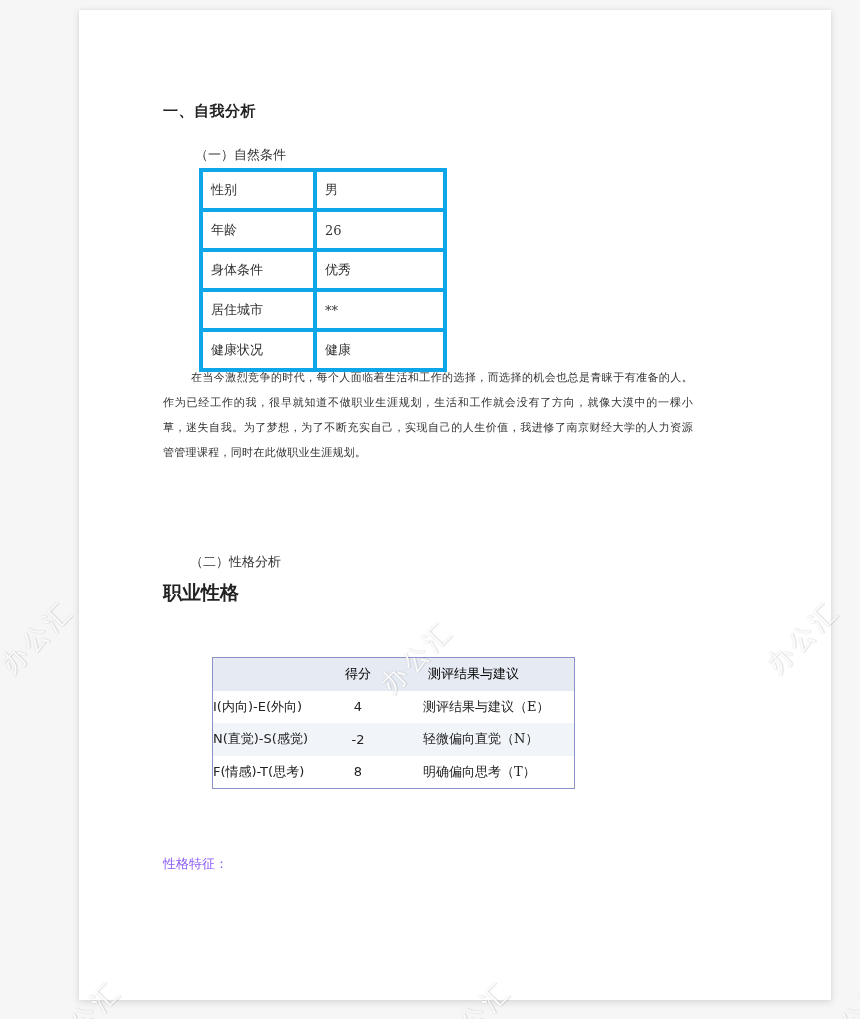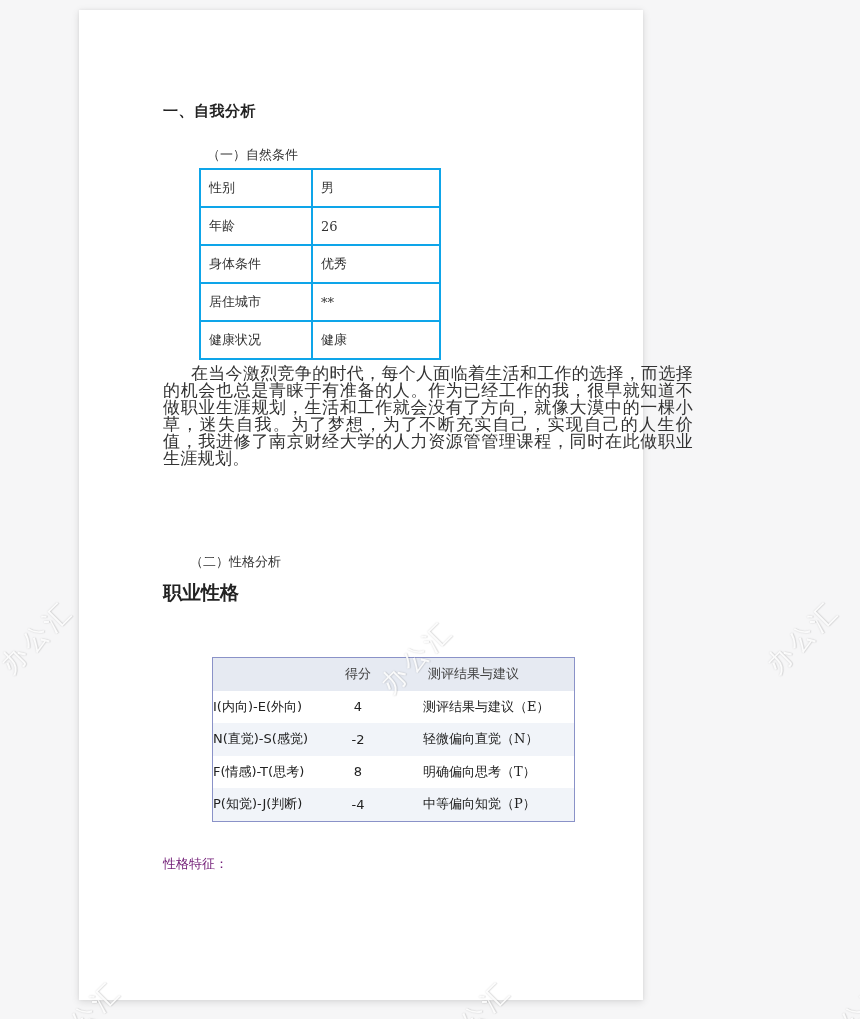--- a/index.html
+++ b/index.html
@@ -12,7 +12,7 @@
     }
     .page {
       position: absolute; left: 79px; top: 10px;
-      width: 564px; height: 990px;
+      width: 752px; height: 990px;
       background: #ffffff;
       box-shadow: 0 2px 8px rgba(0,0,0,0.12), 0 0 3px rgba(0,0,0,0.06);
     }

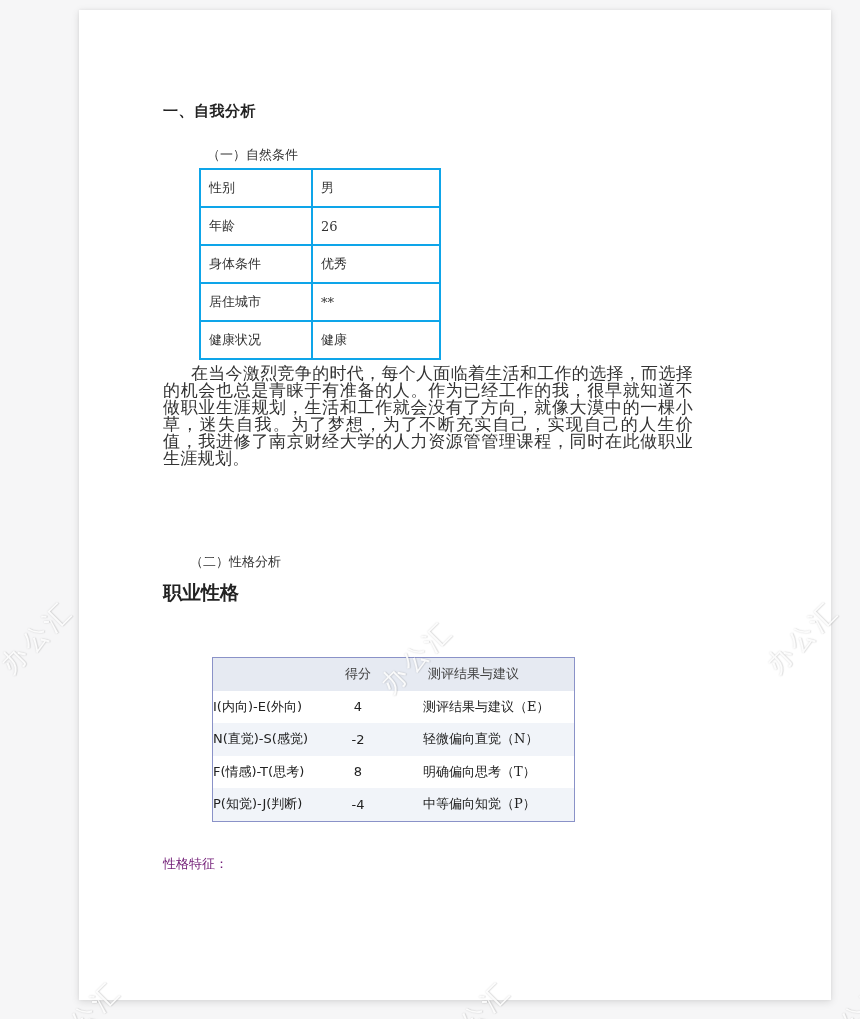--- a/index.html
+++ b/index.html
@@ -24,7 +24,7 @@
       letter-spacing: 0.5px;
     }
     .h2 { font-size: 13px; color: #333; }
-    .sub1 { left: 128px; top: 136px; }
+    .sub1 { left: 116px; top: 136px; }
     .sub2 { left: 111px; top: 543px; font-family: Liberation Mono, monospace; }
 
     table.nat {

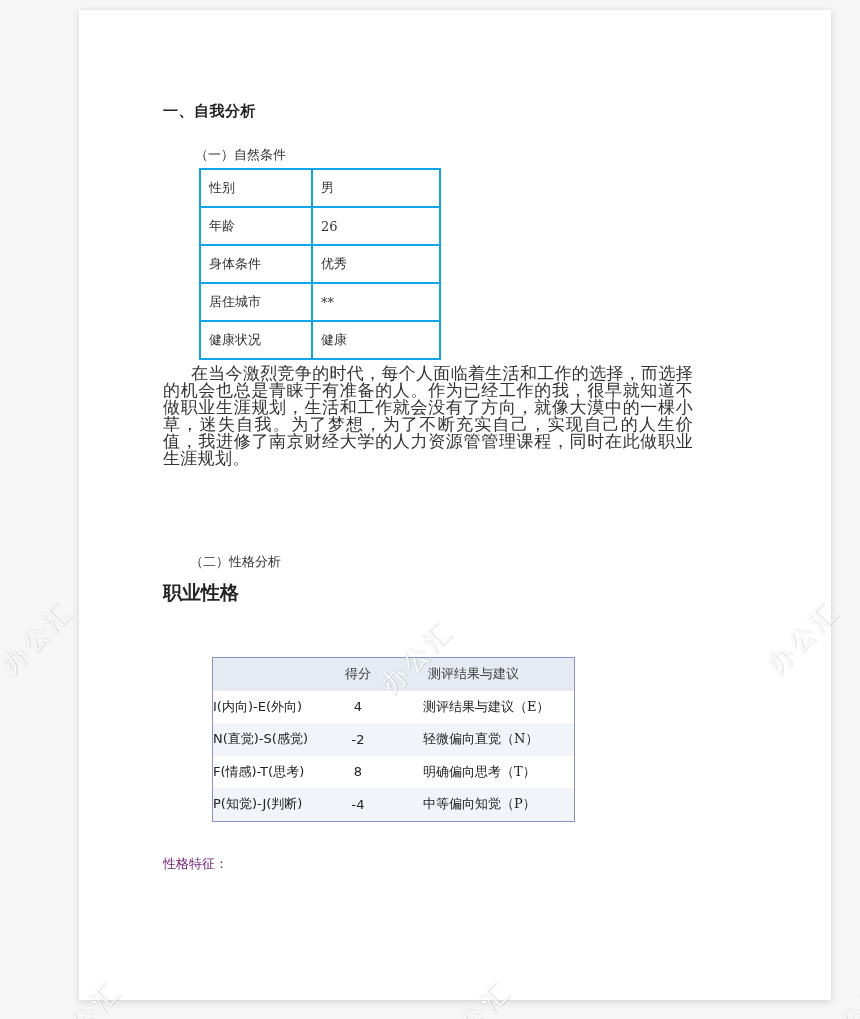--- a/index.html
+++ b/index.html
@@ -33,7 +33,7 @@
       font-size: 13px; color: #333;
     }
     table.nat td {
-      border: 2px solid #0ea5e9;
+      border: 4px solid #0ea5e9;
       height: 36px; padding: 0 0 0 8px;
       vertical-align: middle;
     }

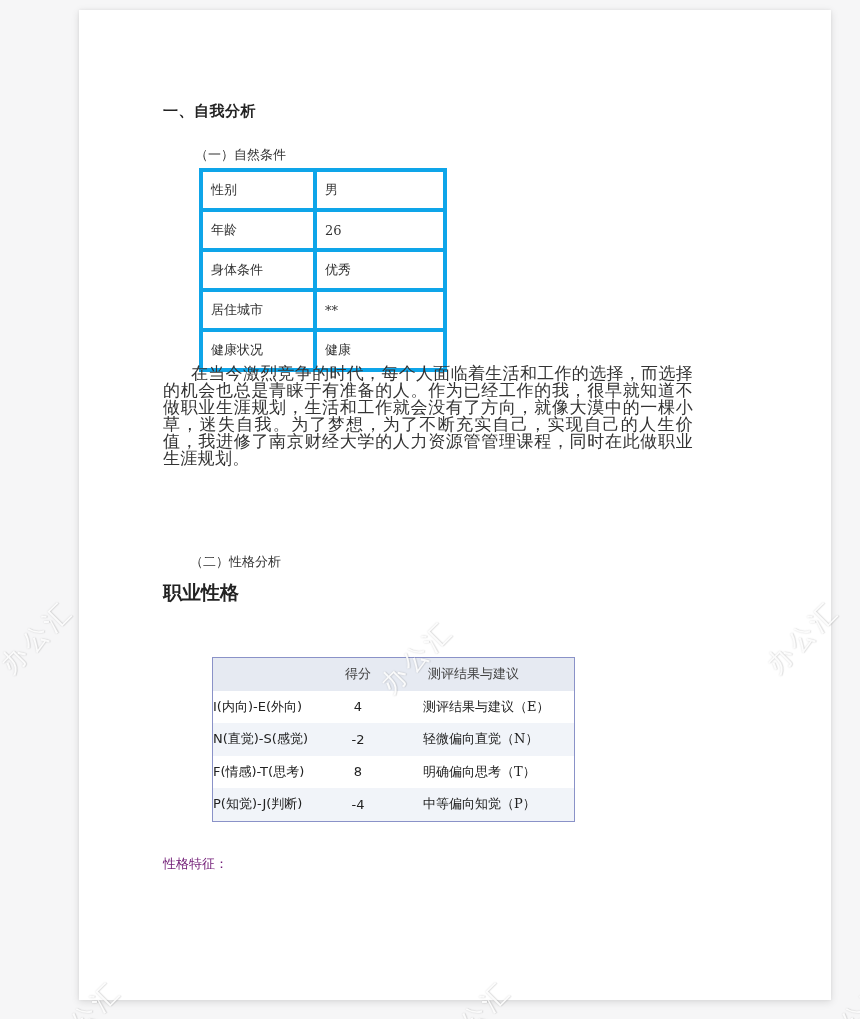--- a/index.html
+++ b/index.html
@@ -42,7 +42,7 @@
 
     .para {
       left: 84px; top: 355px; width: 530px;
-      font-size: 17px; line-height: 17px; color: #333;
+      font-size: 11px; line-height: 25px; color: #333;
       text-indent: 28px; text-align: justify;
       letter-spacing: 0.3px;
     }

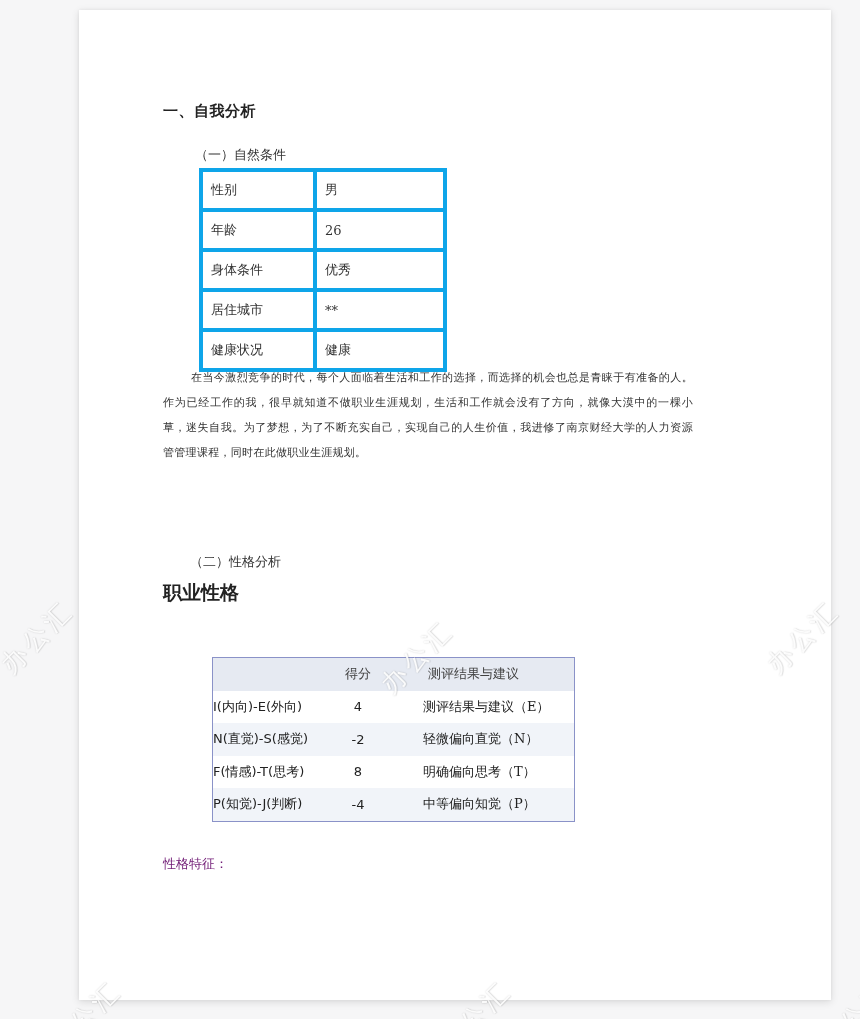--- a/index.html
+++ b/index.html
@@ -76,7 +76,7 @@
     table.mbti .c1 { width: 120px; text-align: left; font-family: "DejaVu Sans", "Liberation Sans", sans-serif; }
     table.mbti .c2 { width: 50px; text-align: center; font-family: "DejaVu Sans", "Liberation Sans", sans-serif; }
     table.mbti .c3 { text-align: left; padding-left: 40px; }
-    table.mbti thead .c2, table.mbti thead .c3 { font-family: "DejaVu Serif", "Liberation Serif", serif; color: #404040; }
+    table.mbti thead .c2, table.mbti thead .c3 { font-family: "DejaVu Serif", "Liberation Serif", serif; color: #000000; }
     table.mbti thead .c3 { padding-left: 45px; }
 
     .traits { left: 84px; top: 845px; font-size: 13px; color: #701a75; }

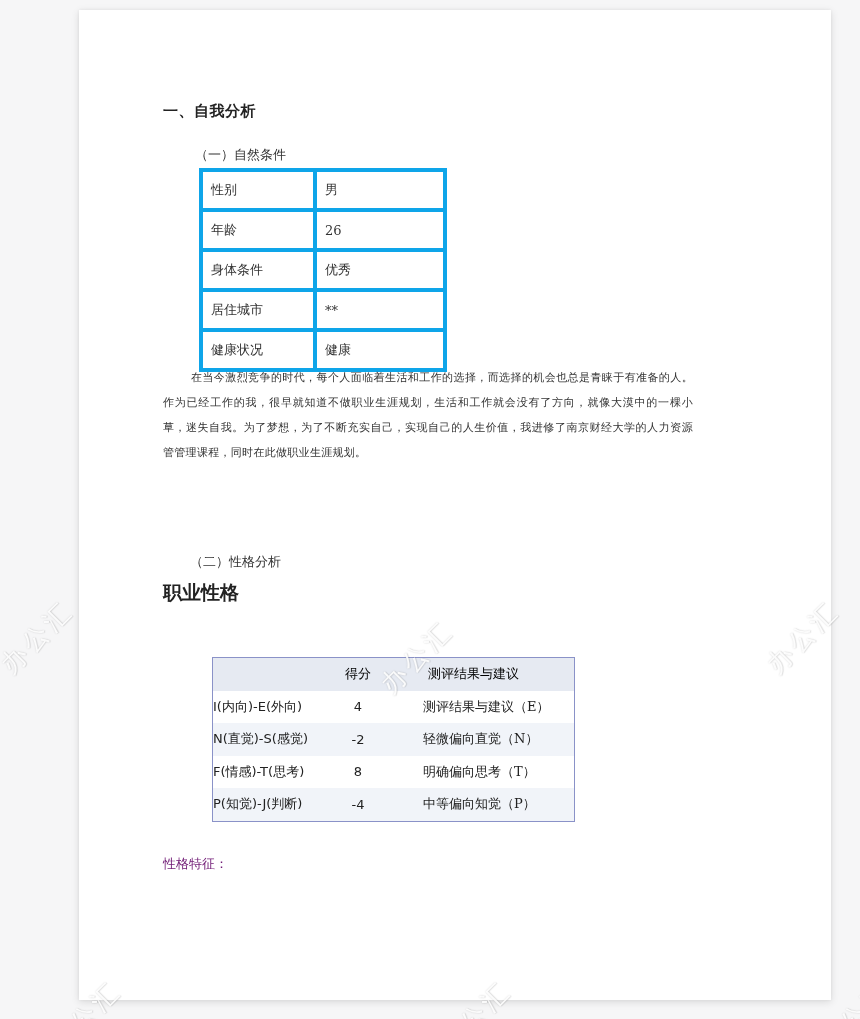--- a/index.html
+++ b/index.html
@@ -151,11 +151,6 @@
         <td class="c2">8</td>
         <td class="c3">明确偏向思考（T）</td>
       </tr>
-      <tr>
-        <td class="c1">P(知觉)-J(判断)</td>
-        <td class="c2">-4</td>
-        <td class="c3">中等偏向知觉（P）</td>
-      </tr>
     </tbody>
   </table>
 

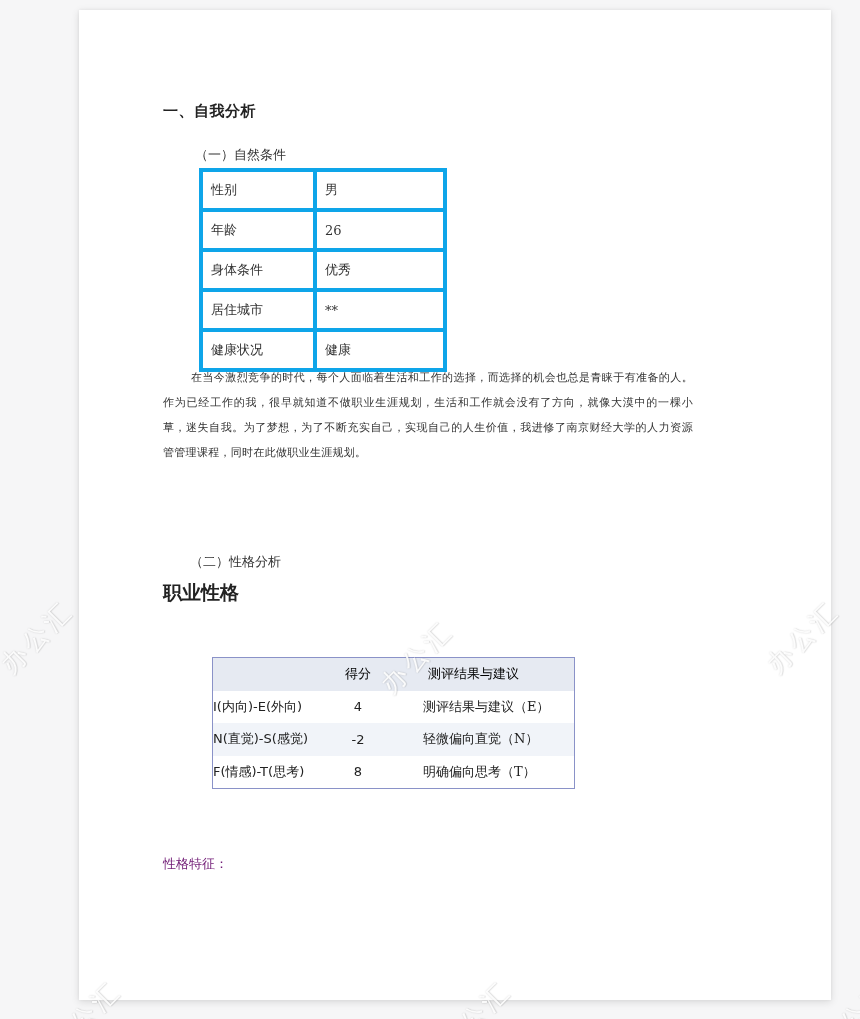--- a/index.html
+++ b/index.html
@@ -79,7 +79,7 @@
     table.mbti thead .c2, table.mbti thead .c3 { font-family: "DejaVu Serif", "Liberation Serif", serif; color: #000000; }
     table.mbti thead .c3 { padding-left: 45px; }
 
-    .traits { left: 84px; top: 845px; font-size: 13px; color: #701a75; }
+    .traits { left: 84px; top: 845px; font-size: 13px; color: #8b5cf6; }
 
     .wm {
       position: absolute; font-family: "DejaVu Sans", "Liberation Sans", sans-serif;

